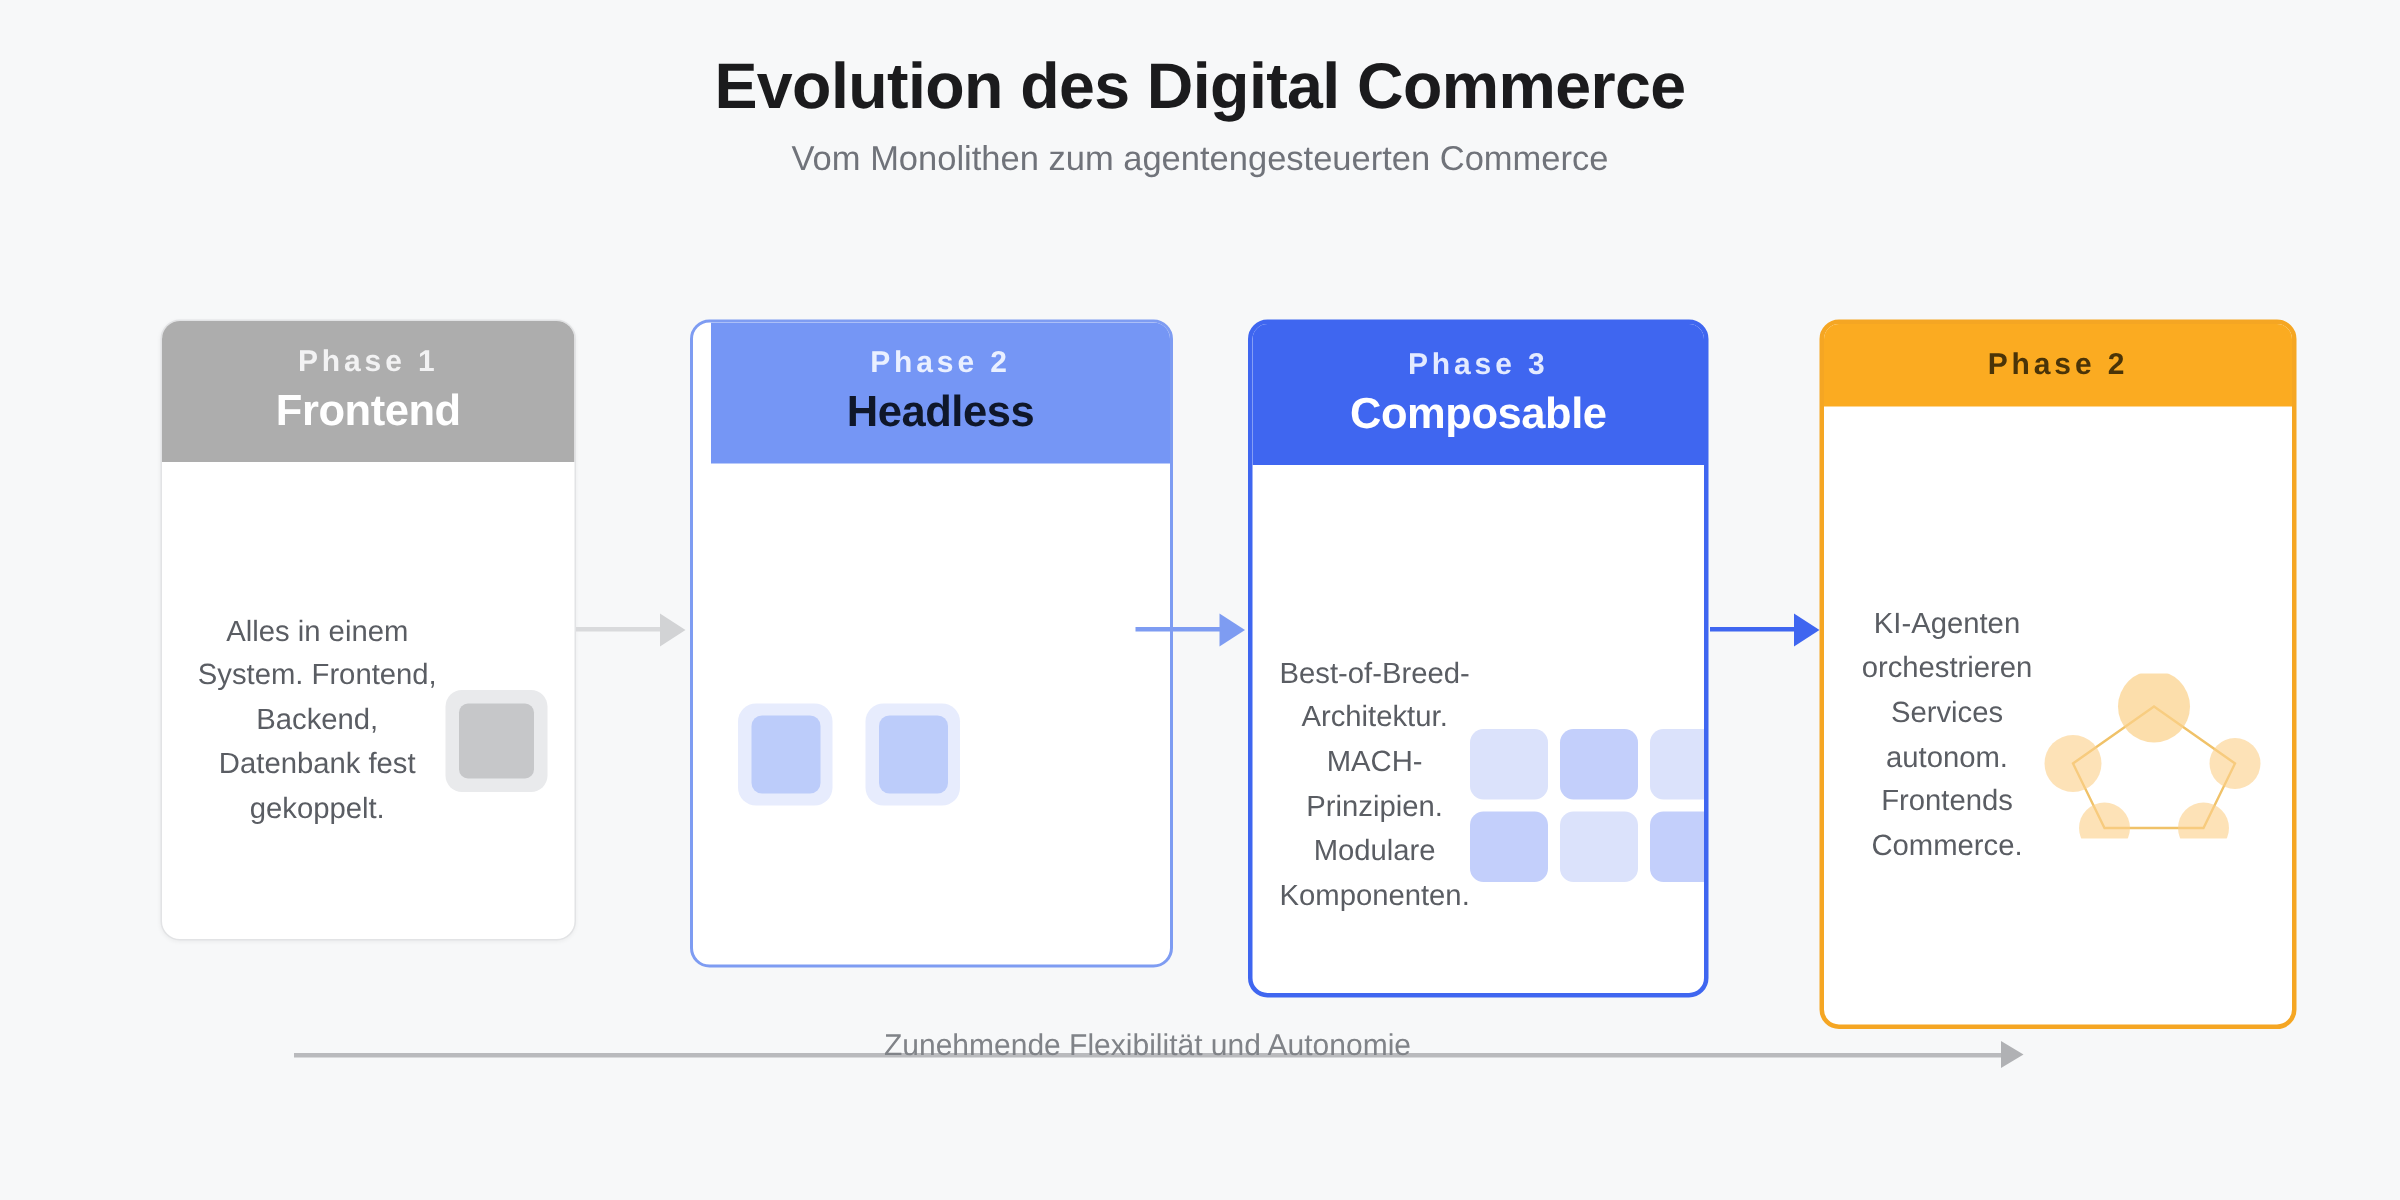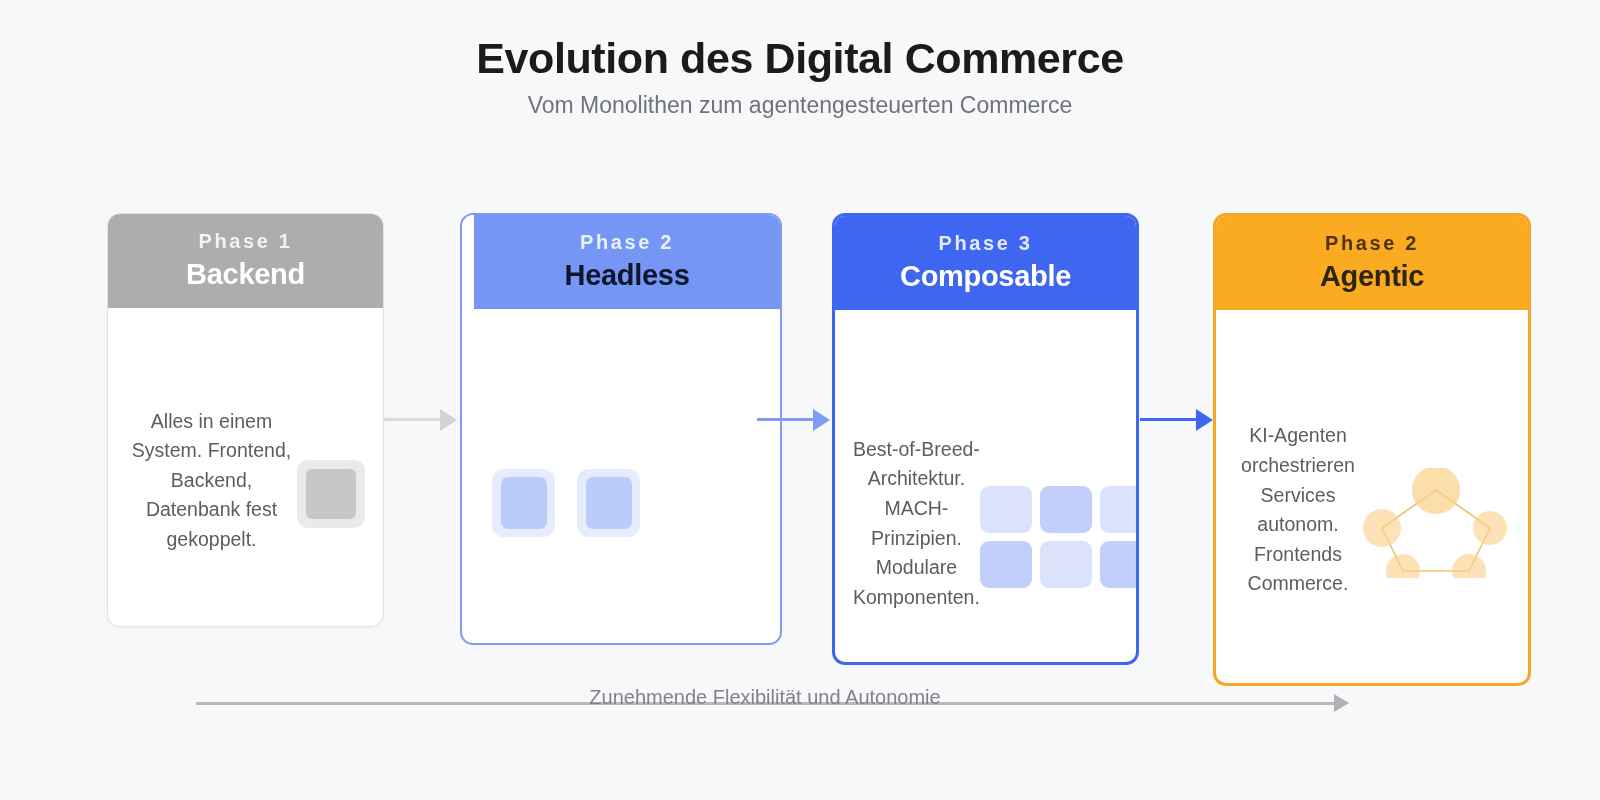--- a/index.html
+++ b/index.html
@@ -157,7 +157,7 @@
   <div class="card" id="card-1">
     <div class="card-head">
       <div class="phase-label">Phase 1</div>
-      <div class="phase-name">Backend</div>
+      <div class="phase-name">Frontend</div>
     </div>
     <div class="card-body">
       <div class="desc">Alles in einem System. Frontend, Backend, Datenbank fest gekoppelt.</div>

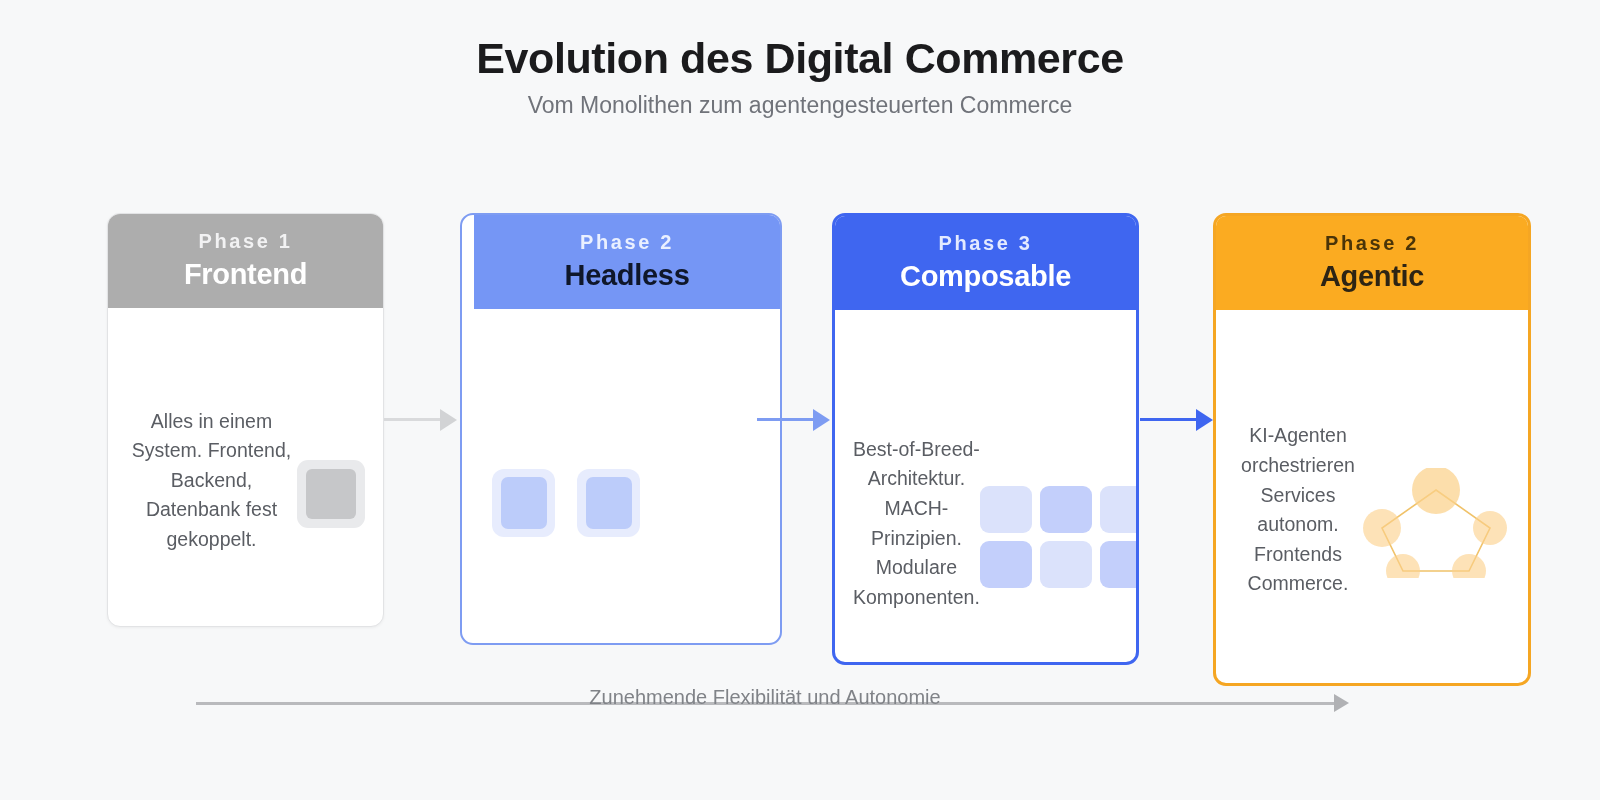--- a/index.html
+++ b/index.html
@@ -211,7 +211,6 @@
   <div class="card" id="card-4">
     <div class="card-head">
       <div class="phase-label">Phase 2</div>
-      <div class="phase-name">Agentic</div>
     </div>
     <div class="card-body">
       <div class="desc">KI-Agenten orchestrieren Services autonom. Frontends Commerce.</div>

